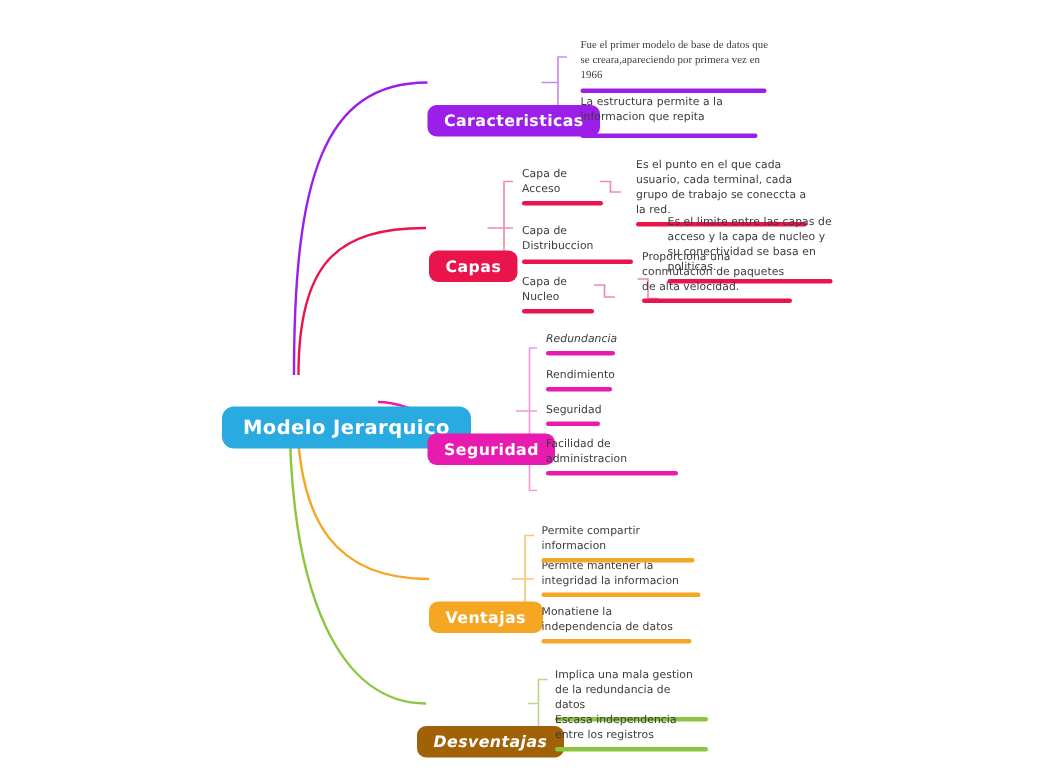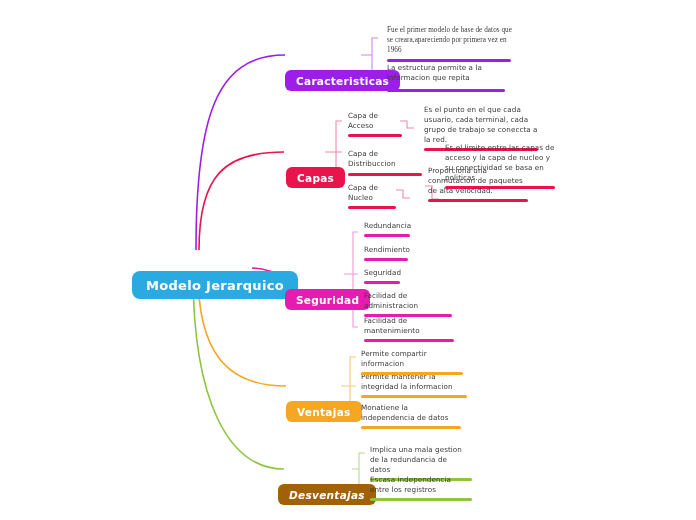--- a/index.html
+++ b/index.html
@@ -154,7 +154,7 @@
   <div class="node branch-node" style="left:285px; top:264px; background:#E81BB0;">
     <span>Seguridad</span>
   </div>
-  <div class="leaf" style="left:364px; top:221px; width:48px;">
+  <div class="leaf" style="left:364px; top:221px; width:48px;font-style:italic;">
     <span class="txt">Redundancia</span>
     <span class="bar" style="background:#E81BB0; width:46px; margin-top:3px;"></span>
   </div>

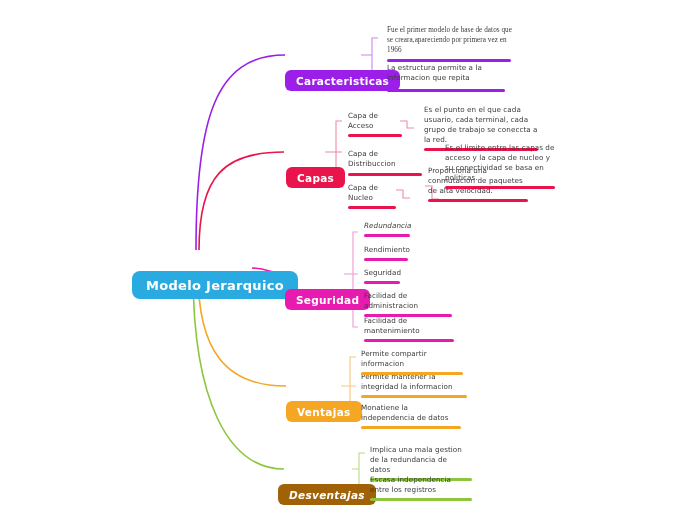--- a/index.html
+++ b/index.html
@@ -104,7 +104,7 @@
     <path d="M 352,469 L 359,469 M 365,453 L 359,453 L 359,486 L 365,486" fill="none" stroke="#B8D98A" stroke-width="1.1"></path>
   </svg>
 
-  <div class="node root-node" style="left:132px; top:246px;">
+  <div class="node root-node" style="left:148px; top:246px;">
     <span>Modelo Jerarquico</span>
   </div>
 

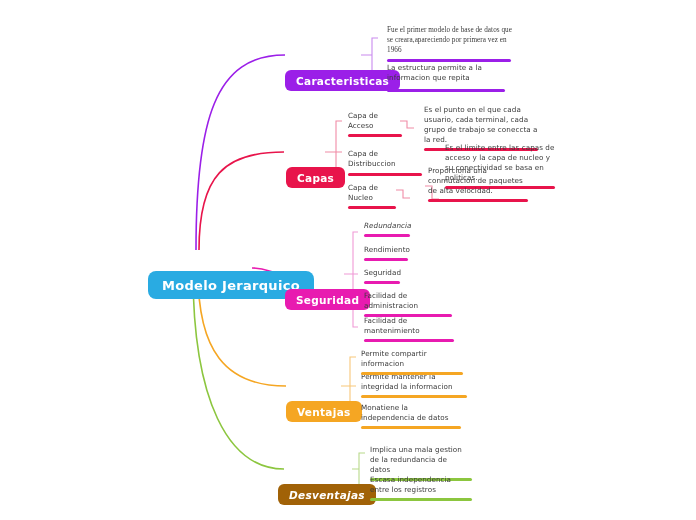--- a/index.html
+++ b/index.html
@@ -170,10 +170,6 @@
     <span class="txt">Facilidad de administracion</span>
     <span class="bar" style="background:#E81BB0; width:88px; margin-top:3px;"></span>
   </div>
-  <div class="leaf" style="left:364px; top:316px; width:92px;">
-    <span class="txt">Facilidad de mantenimiento</span>
-    <span class="bar" style="background:#E81BB0; width:90px; margin-top:3px;"></span>
-  </div>
 
   <div class="node branch-node" style="left:286px; top:376px; background:#F5A623;">
     <span>Ventajas</span>

